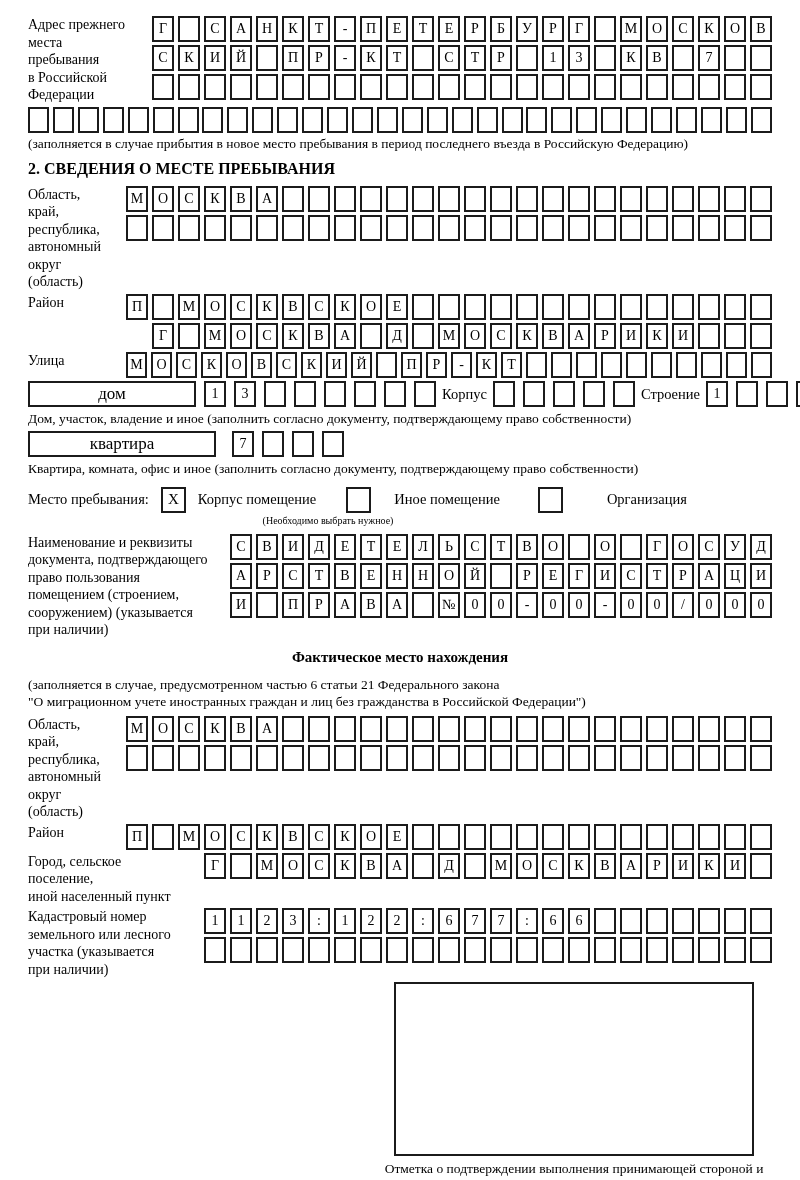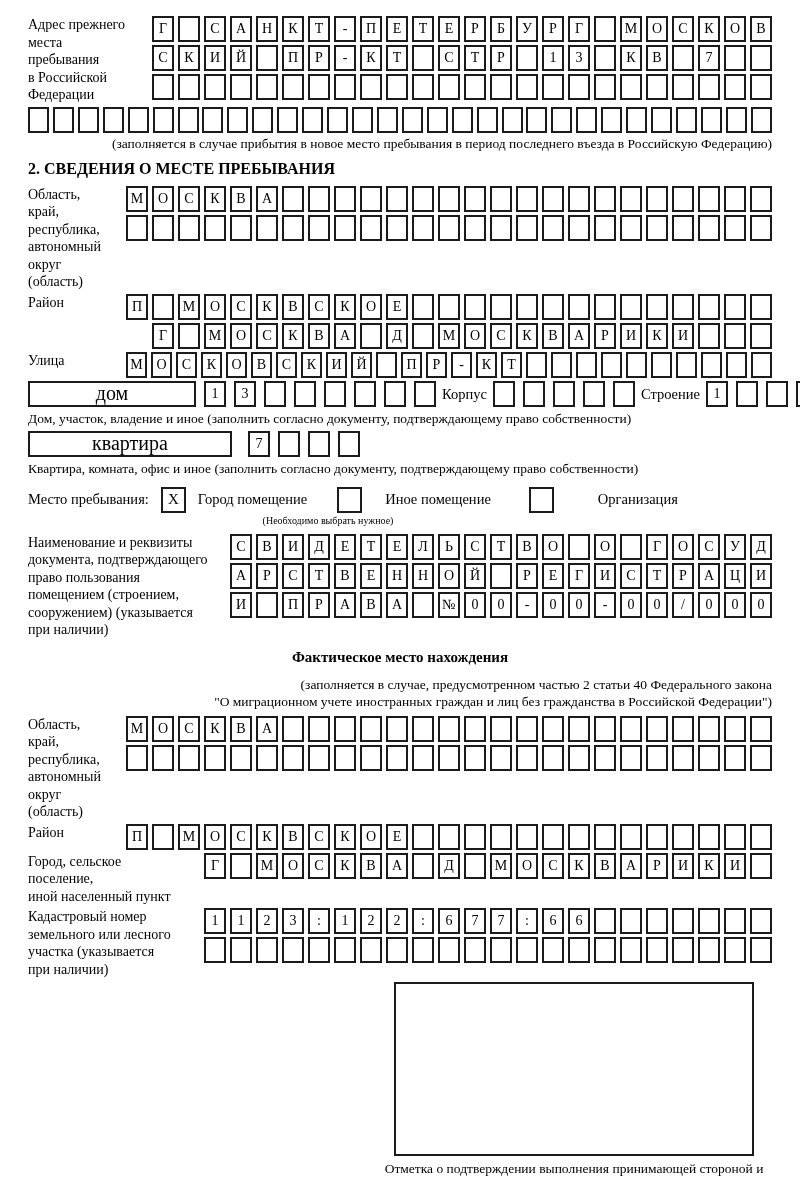--- a/index.html
+++ b/index.html
@@ -25,7 +25,7 @@
   .grid.full .cell{flex-basis:21px;width:21px;}
   .grid.loose{gap:8px;margin-left:0;}
 
-  .note-c{text-align:right;font-size:13.5px;line-height:17px;}
+  .note-c{text-align:left;font-size:13.5px;line-height:17px;}
   .note-l{font-size:13.5px;line-height:17px;margin:1px 0 4px 0;}
   .sec-title{text-align:left;font-weight:bold;font-size:16px;margin:8px 0 8px 0;}
   .sub-title{text-align:center;font-weight:bold;font-size:15px;margin:10px 0 10px 0;}

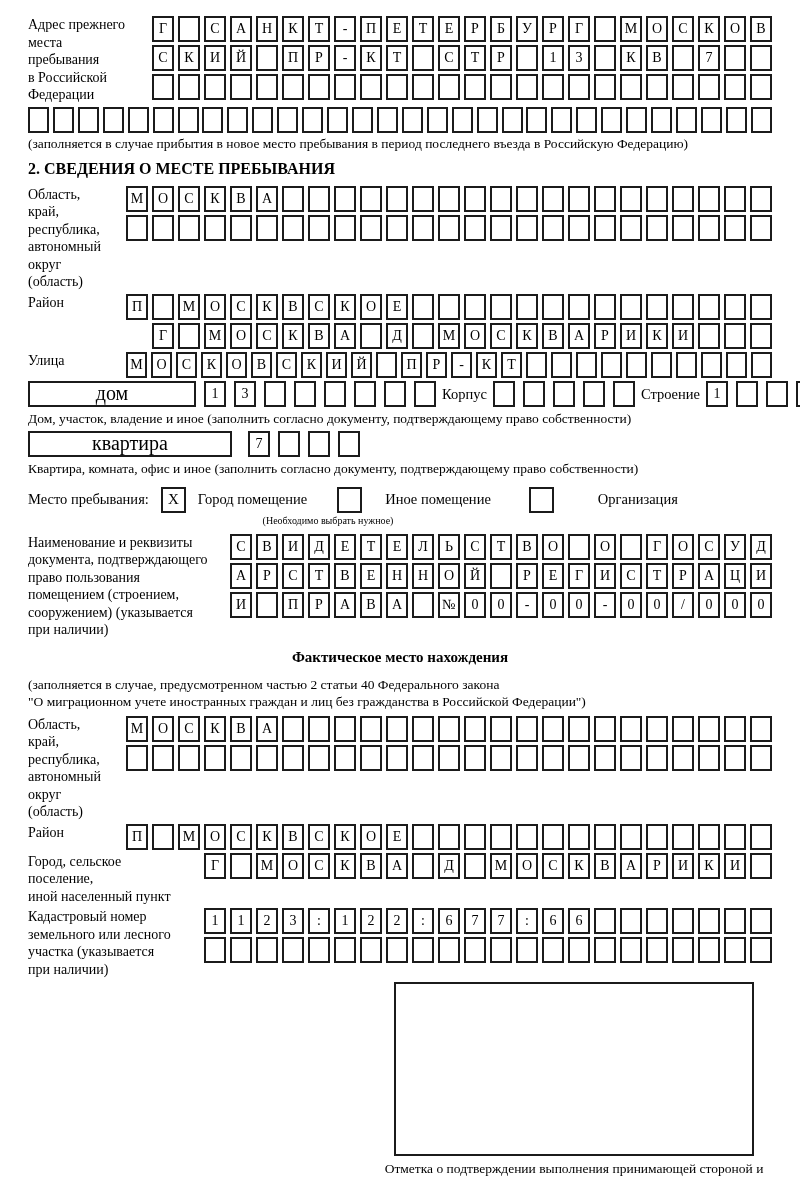--- a/index.html
+++ b/index.html
@@ -33,7 +33,7 @@
   .bigbox{
     box-sizing:border-box;border:2px solid #1b1b1b;height:26px;
     display:flex;align-items:center;justify-content:center;
-    font-size:20px;flex:0 0 auto;background:#fff;
+    font-size:17px;flex:0 0 auto;background:#fff;
   }
   .inline-label{font-size:14.5px;line-height:26px;padding:0 6px;white-space:nowrap;font-family:Liberation Serif, serif;}
 

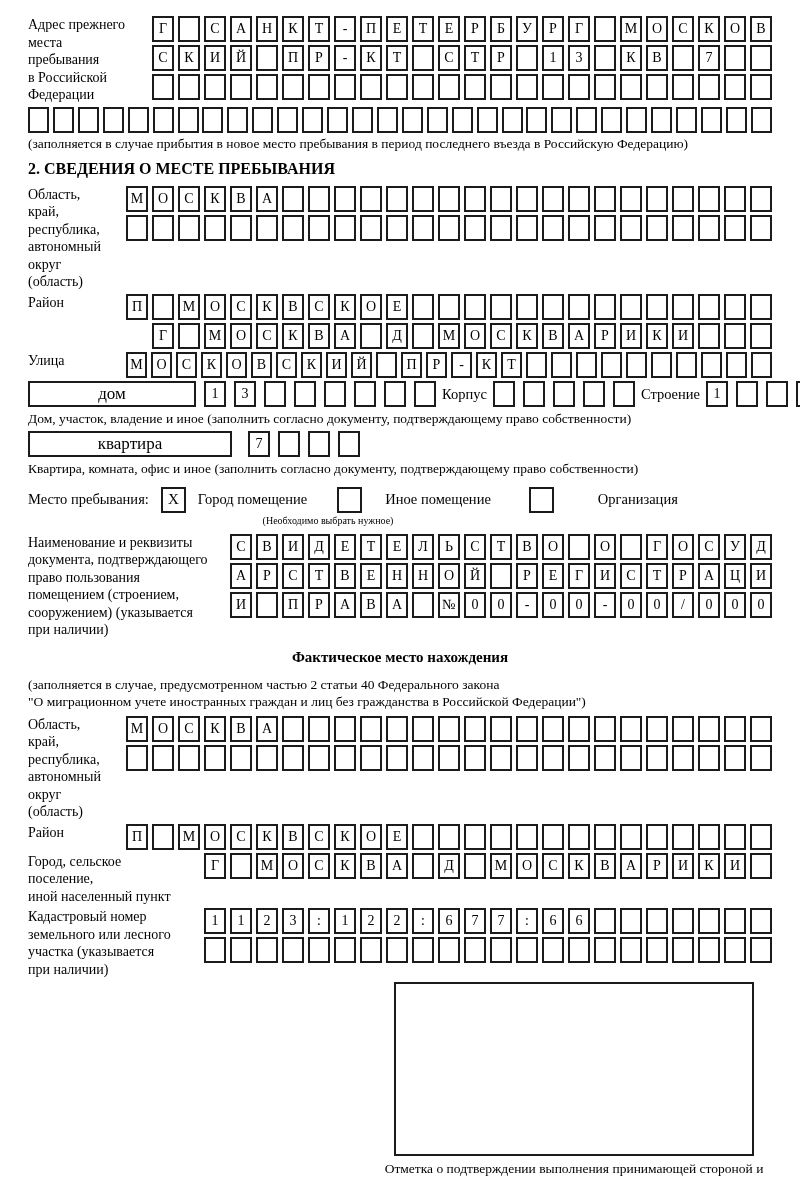--- a/index.html
+++ b/index.html
@@ -369,7 +369,7 @@
   <div class="note-l">Дом, участок, владение и иное (заполнить согласно документу, подтверждающему право собственности)</div>
 
   <div class="frow">
-    <div class="bigbox" style="width:204px;margin-right:16px;">квартира</div>
+    <div class="bigbox" style="width:188px;margin-right:16px;">квартира</div>
     <div class="grid loose">
         <div class="cell">7</div>
         <div class="cell"></div>

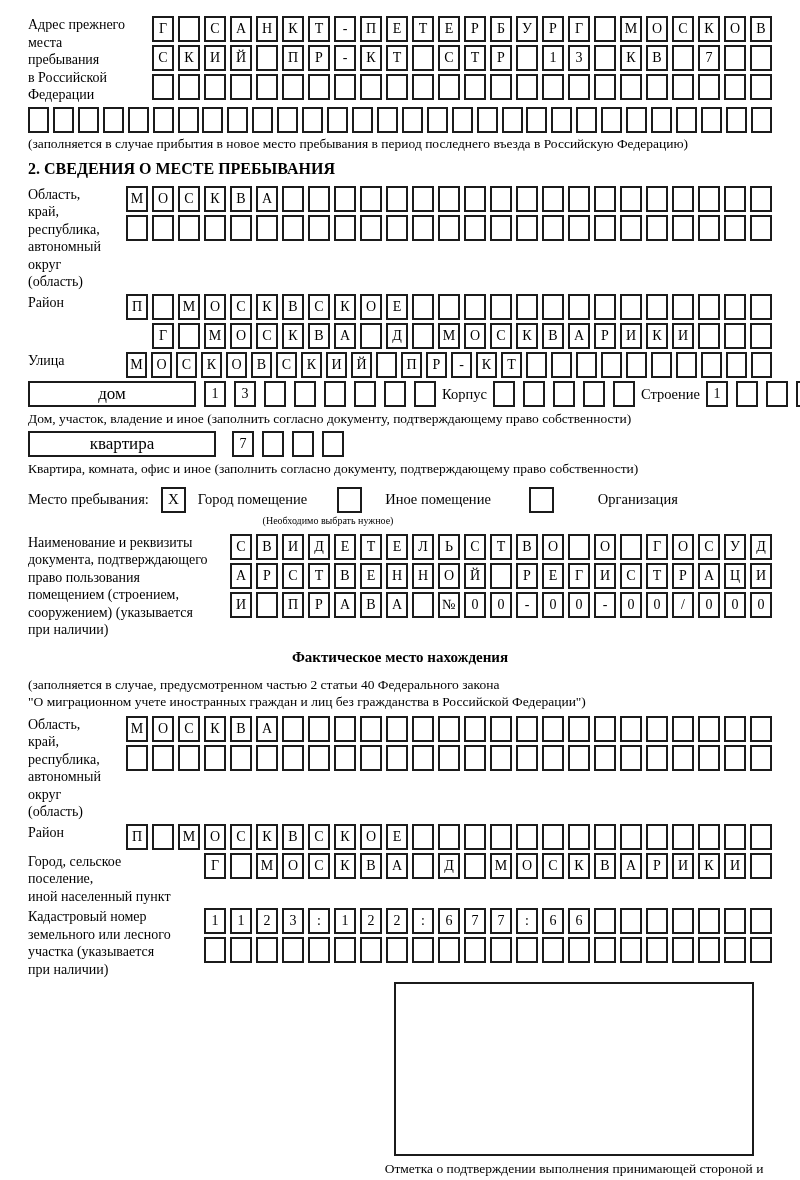--- a/index.html
+++ b/index.html
@@ -382,7 +382,7 @@
   <div class="chk-row">
     <span>Место пребывания:</span>
     <span class="cbox" style="margin-left:12px;">X</span>
-    <span style="margin-left:12px;">Город помещение</span>
+    <span style="margin-left:12px;">Корпус помещение</span>
     <span class="cbox" style="margin-left:30px;"></span>
     <span style="margin-left:23px;">Иное помещение</span>
     <span class="cbox" style="margin-left:38px;"></span>

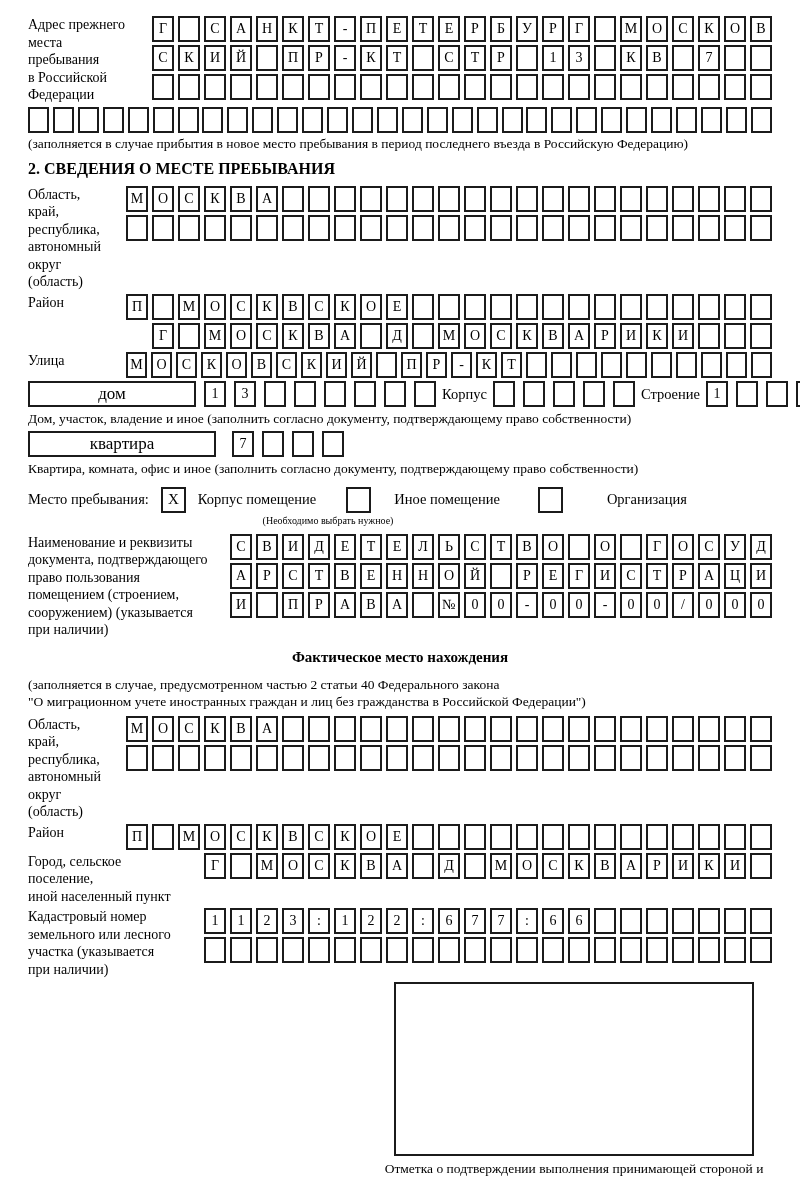--- a/index.html
+++ b/index.html
@@ -471,7 +471,7 @@
   </div>
 
   <div class="sub-title">Фактическое место нахождения</div>
-  <div class="note-c">(заполняется в случае, предусмотренном частью 2 статьи 40 Федерального закона</div>
+  <div class="note-c">(заполняется в случае, предусмотренном частью 6 статьи 21 Федерального закона</div>
   <div class="note-c" style="margin-bottom:6px;">"О миграционном учете иностранных граждан и лиц без гражданства в Российской Федерации")</div>
 
   <div class="frow">

